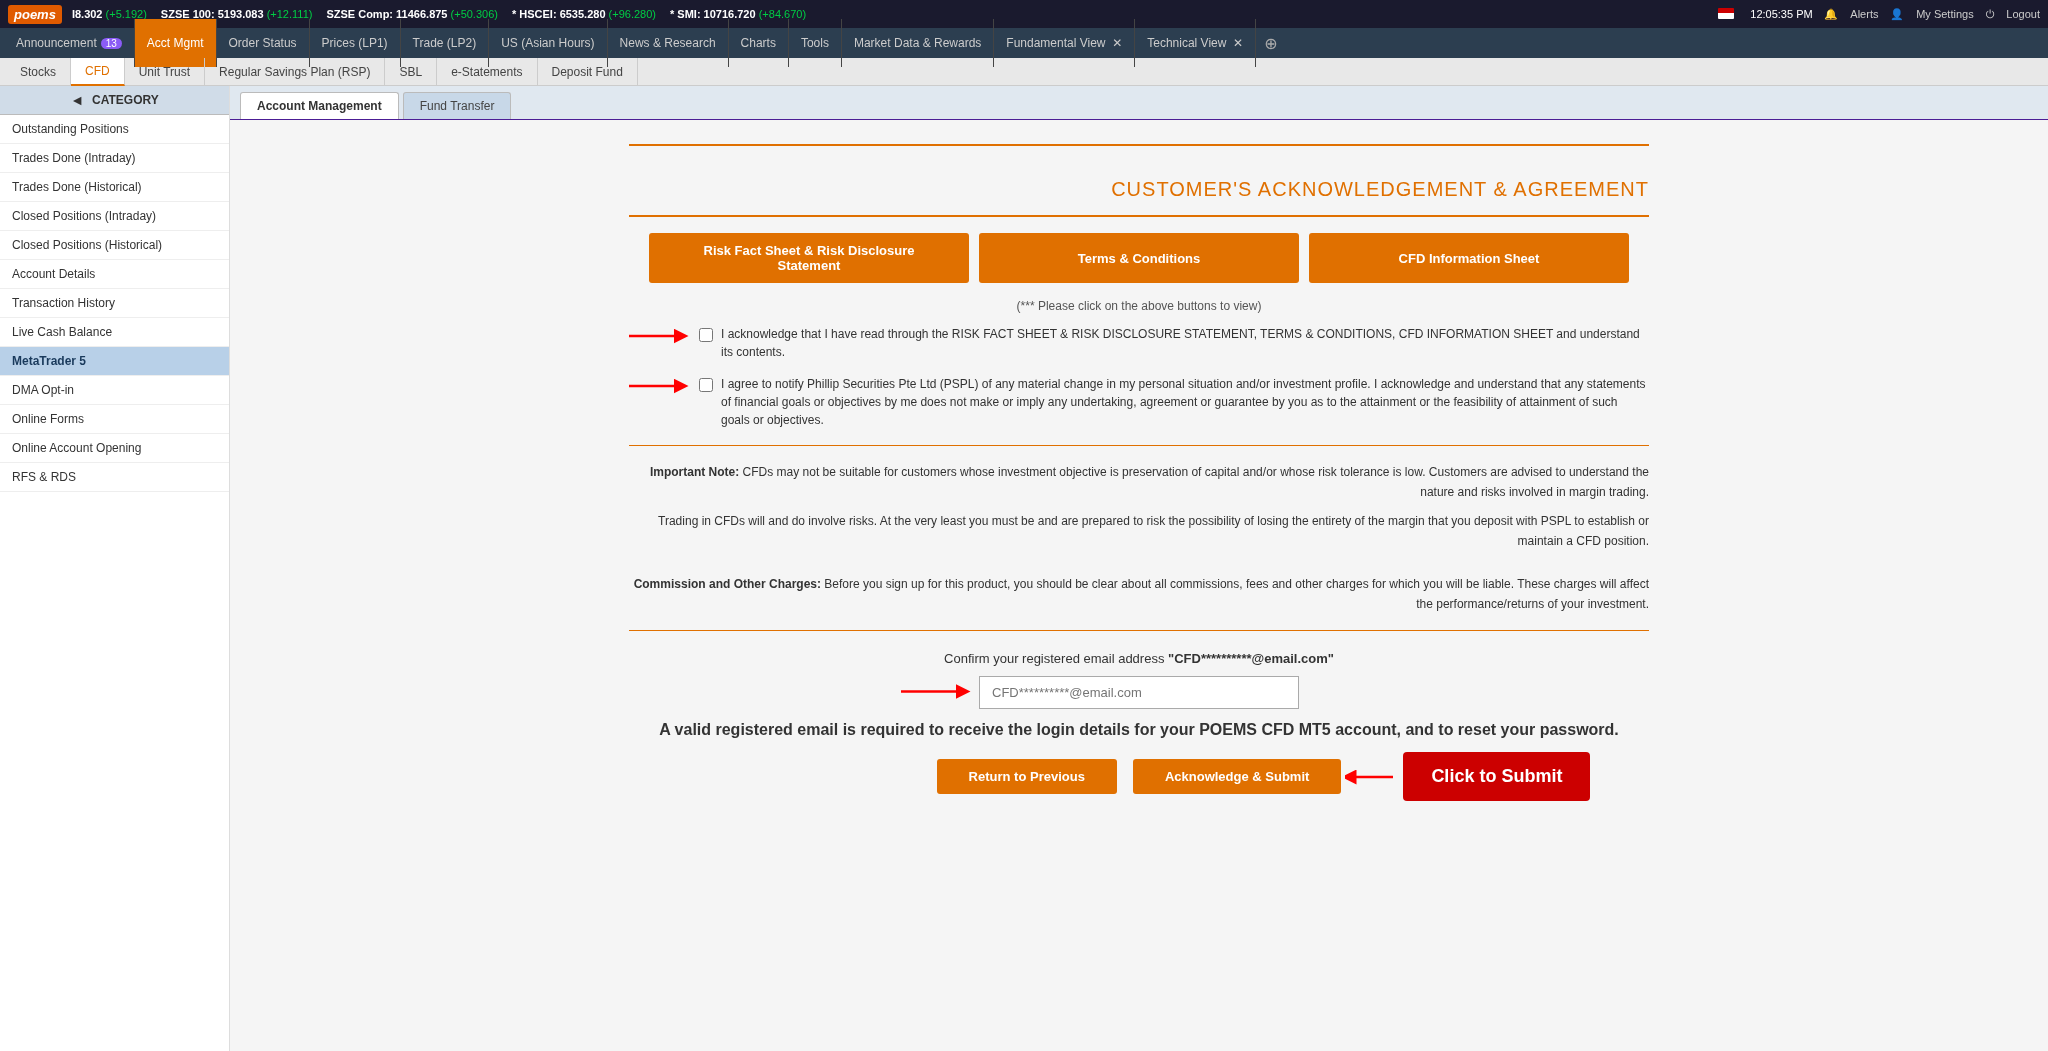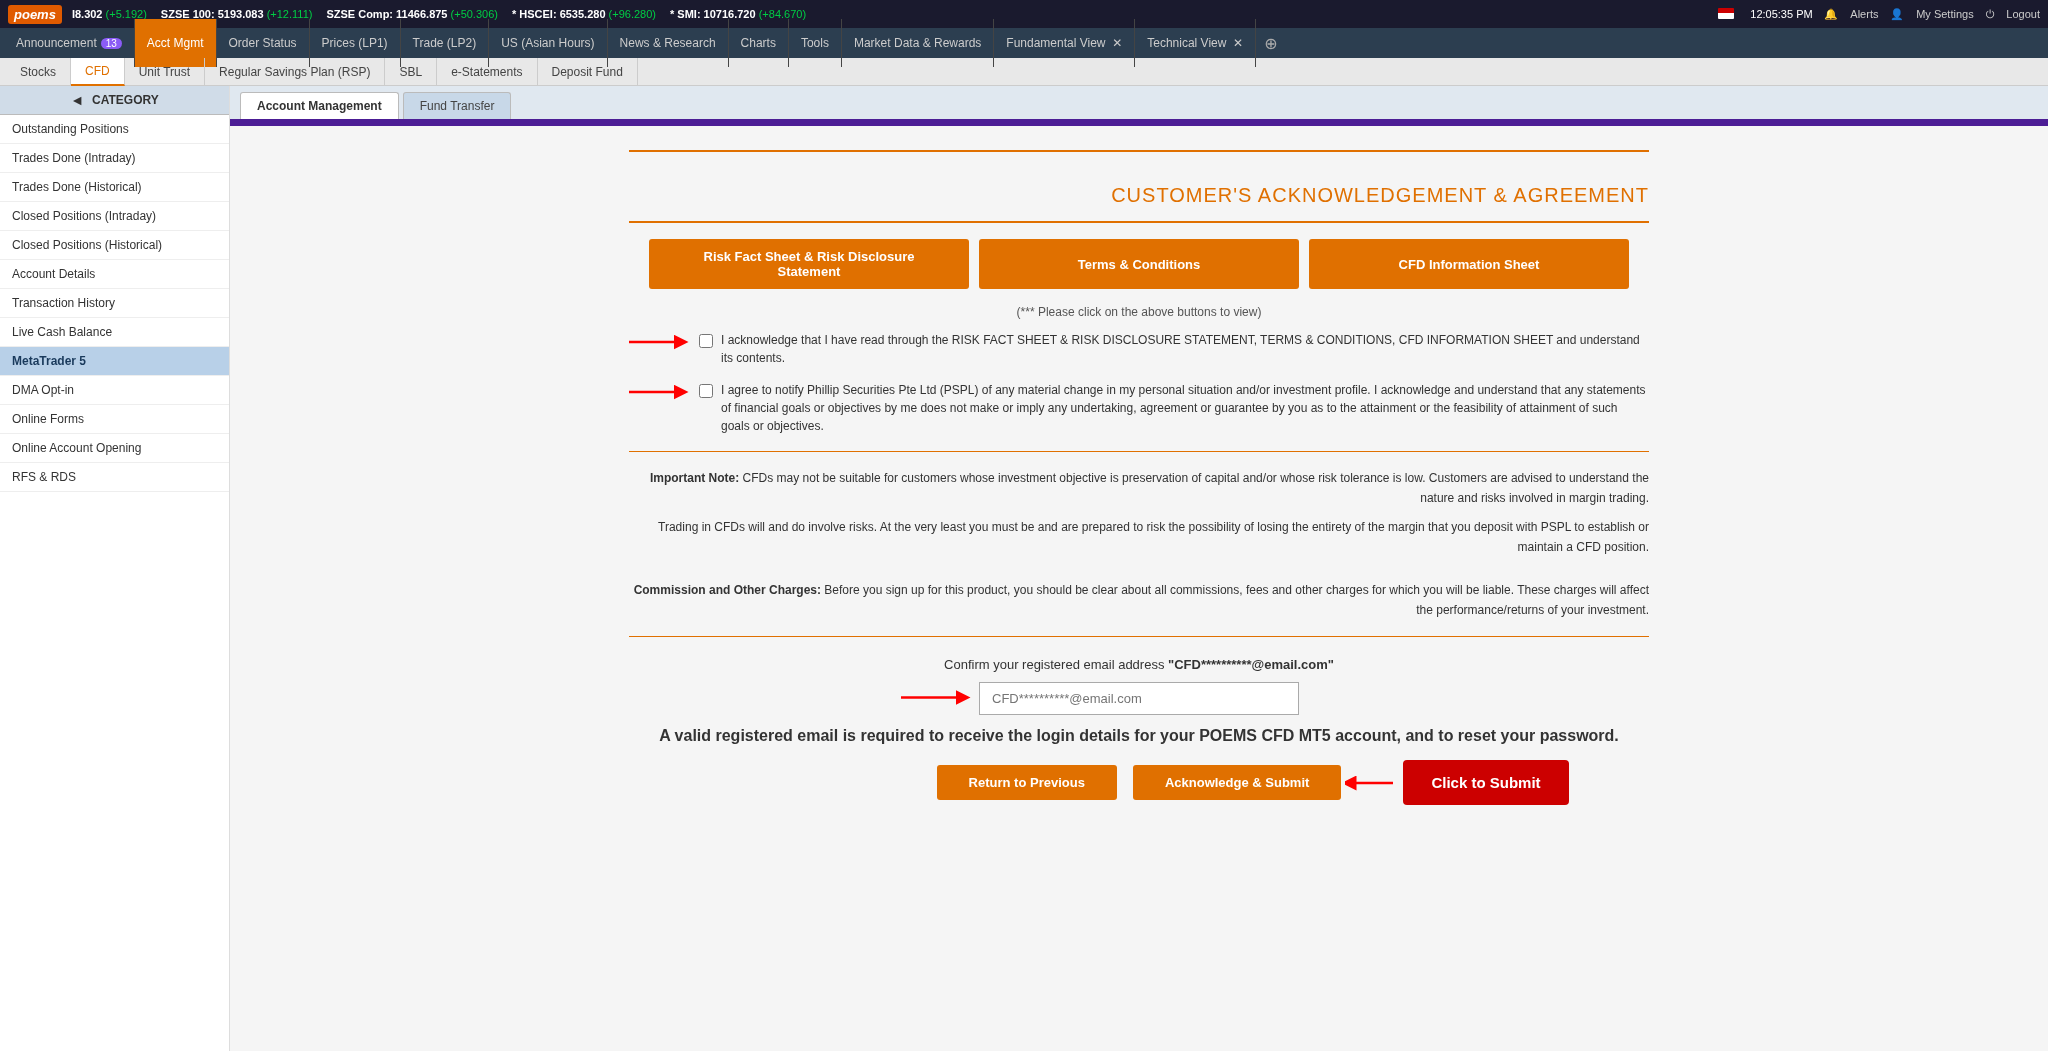--- a/index.html
+++ b/index.html
@@ -41,7 +41,7 @@
     .content { flex: 1; overflow-y: auto; background: #f5f5f5; }
 
     
-    .account-tabs { background: #e0e8f0; display: flex; padding: 6px 10px 0 10px; border-bottom: 7px solid #4c1d95; }
+    .account-tabs { background: #e0e8f0; display: flex; padding: 6px 10px 0 10px; border-bottom: 1px solid #4c1d95; }
     .account-tab { padding: 6px 16px; font-size: 12px; cursor: pointer; background: #c8d8e8; color: #444; border: 1px solid #bbb; border-bottom: none; margin-right: 4px; border-radius: 3px 3px 0 0; }
     .account-tab.active { background: #fff; color: #333; font-weight: bold; }
 

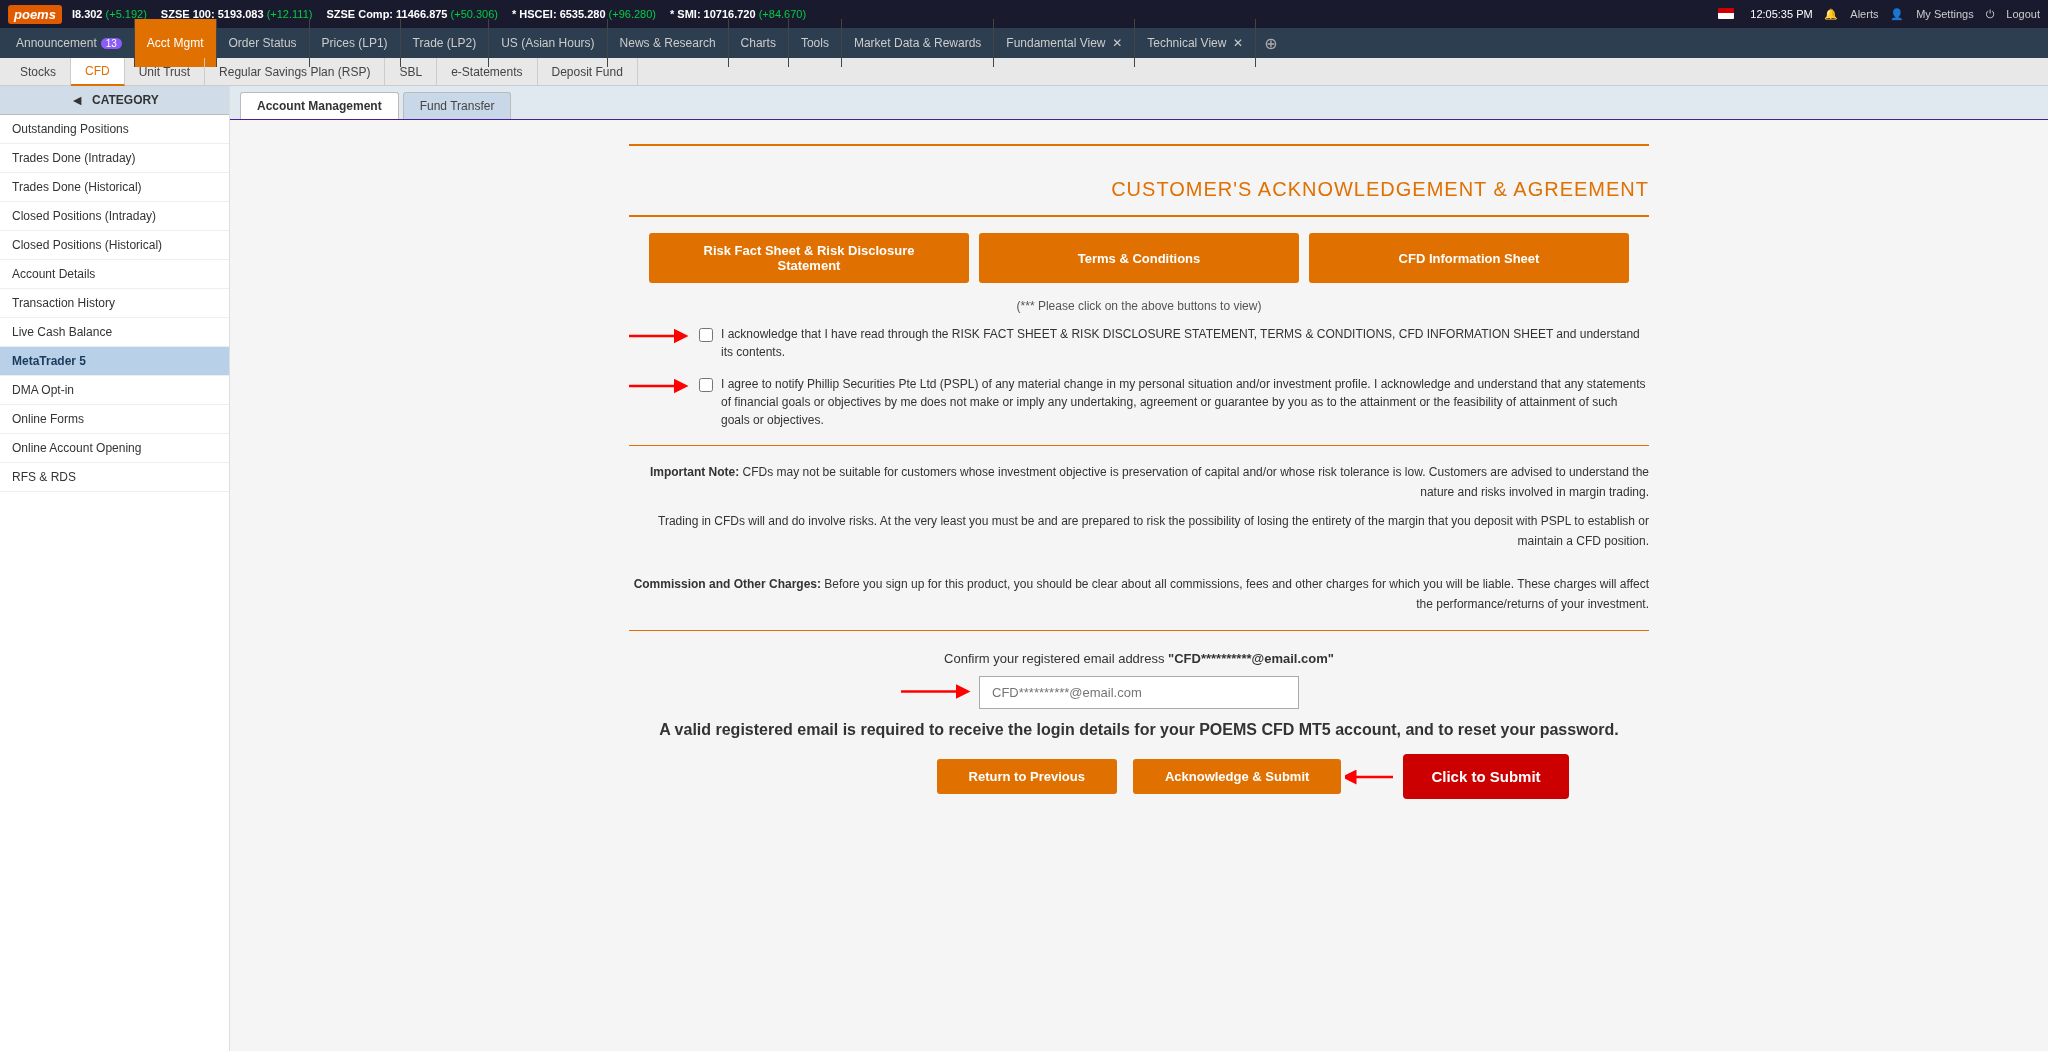--- a/index.html
+++ b/index.html
@@ -75,7 +75,7 @@
     .return-btn { background: #e07000; color: #fff; border: none; padding: 10px 32px; font-size: 13px; font-weight: bold; cursor: pointer; border-radius: 3px; }
     .submit-btn { background: #e07000; color: #fff; border: none; padding: 10px 32px; font-size: 13px; font-weight: bold; cursor: pointer; border-radius: 3px; }
 
-    .click-to-submit { background: #cc0000; color: #fff; padding: 14px 28px; font-size: 15px; font-weight: bold; border-radius: 4px; white-space: nowrap; display: flex; align-items: center; }
+    .click-to-submit { background: #cc0000; color: #fff; padding: 14px 28px; font-size: 18px; font-weight: bold; border-radius: 4px; white-space: nowrap; display: flex; align-items: center; }
 
     
     .sidebar::-webkit-scrollbar { width: 6px; }

